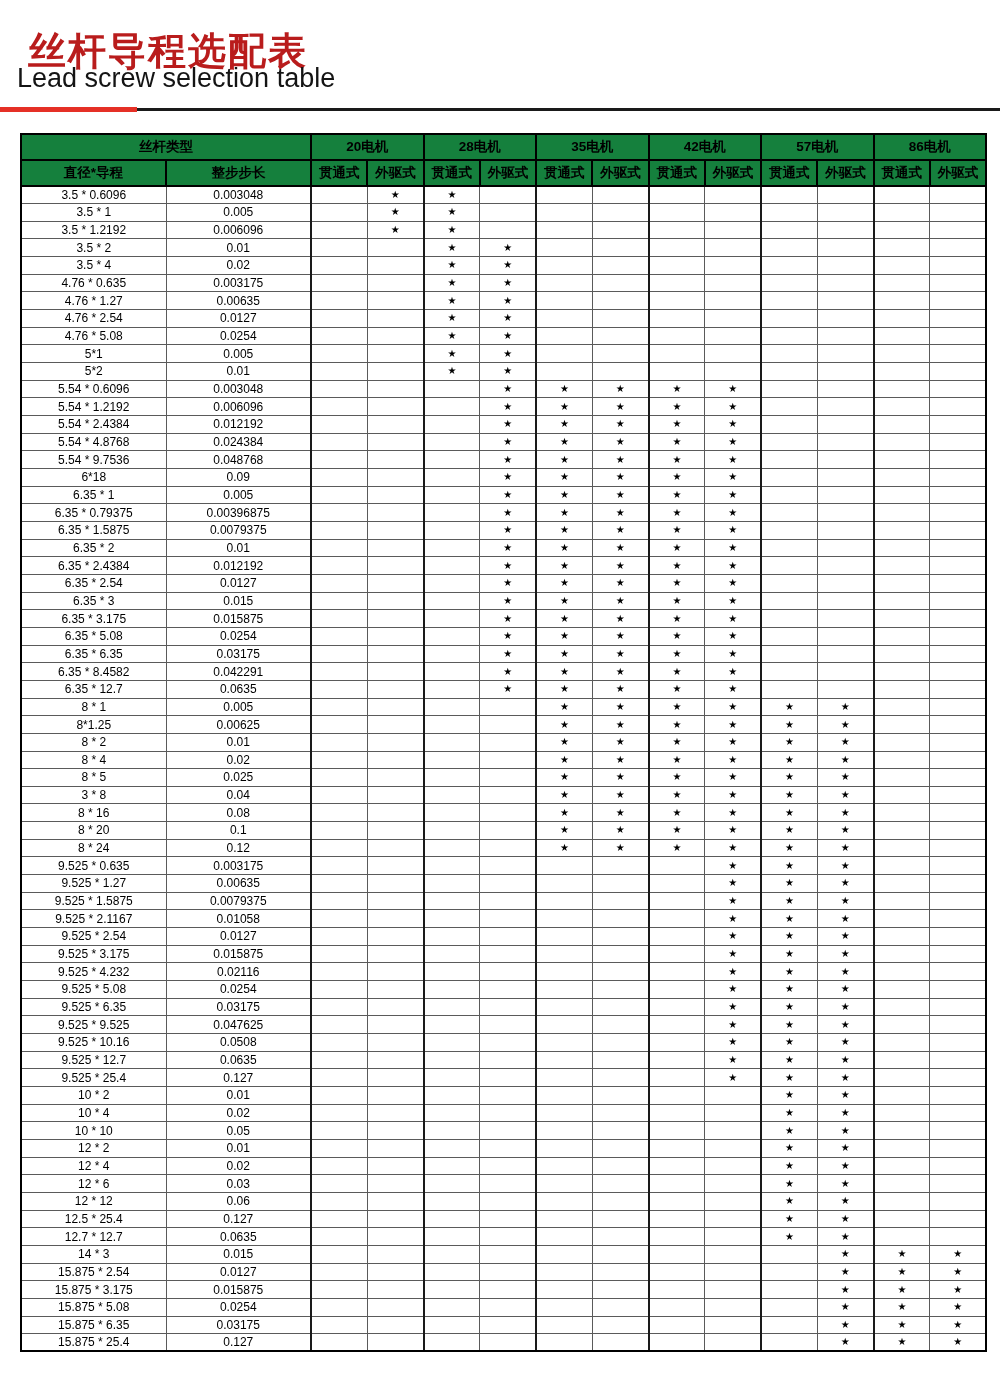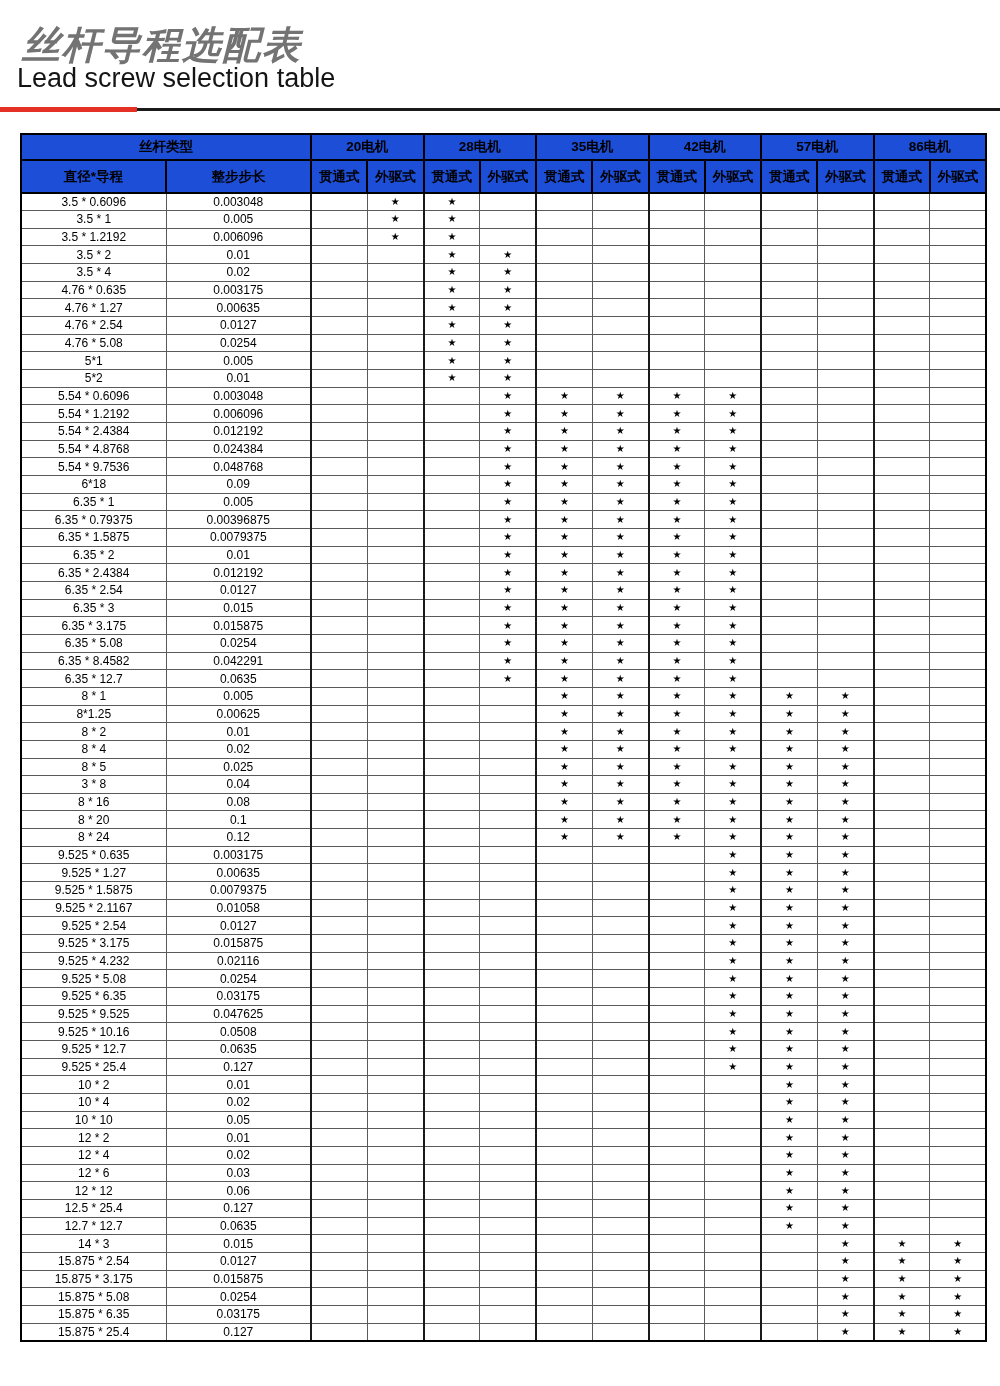--- a/index.html
+++ b/index.html
@@ -12,9 +12,9 @@
   .page { position: relative; width: 1000px; height: 1386px; overflow: hidden; }
 
   .title-cn {
-    position: absolute; left: 16px; top: 16px; margin: 6px;
+    position: absolute; left: 16px; top: 16px; margin: 12px;
     font-size: 38px; line-height: 46px; font-weight: bold;
-    color: #737373; letter-spacing: 2px; font-style: italic;
+    color: #b91c1c; letter-spacing: 2px;
   }
   .title-en {
     position: absolute; left: 17px; top: 62px; margin: 0;

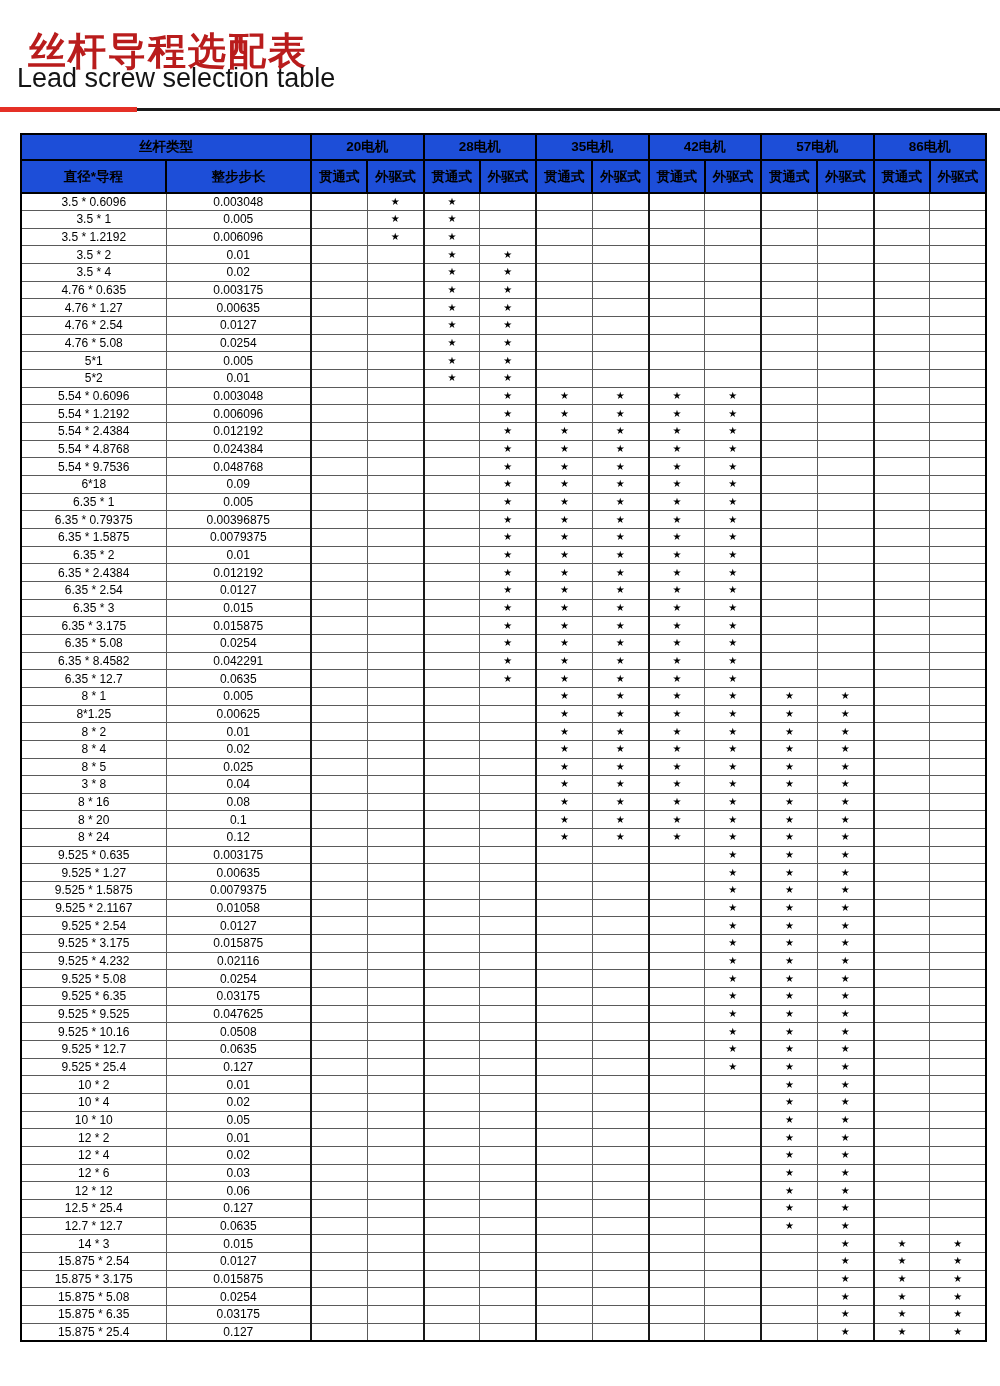--- a/index.html
+++ b/index.html
@@ -31,7 +31,7 @@
     border: 2px solid #000;
   }
   table.lead-table th {
-    background: #1d4ed8;
+    background: #15803d;
     border: 2px solid #000;
     font-size: 13.5px; font-weight: bold; color: #000;
     padding: 0; text-align: center; vertical-align: middle;

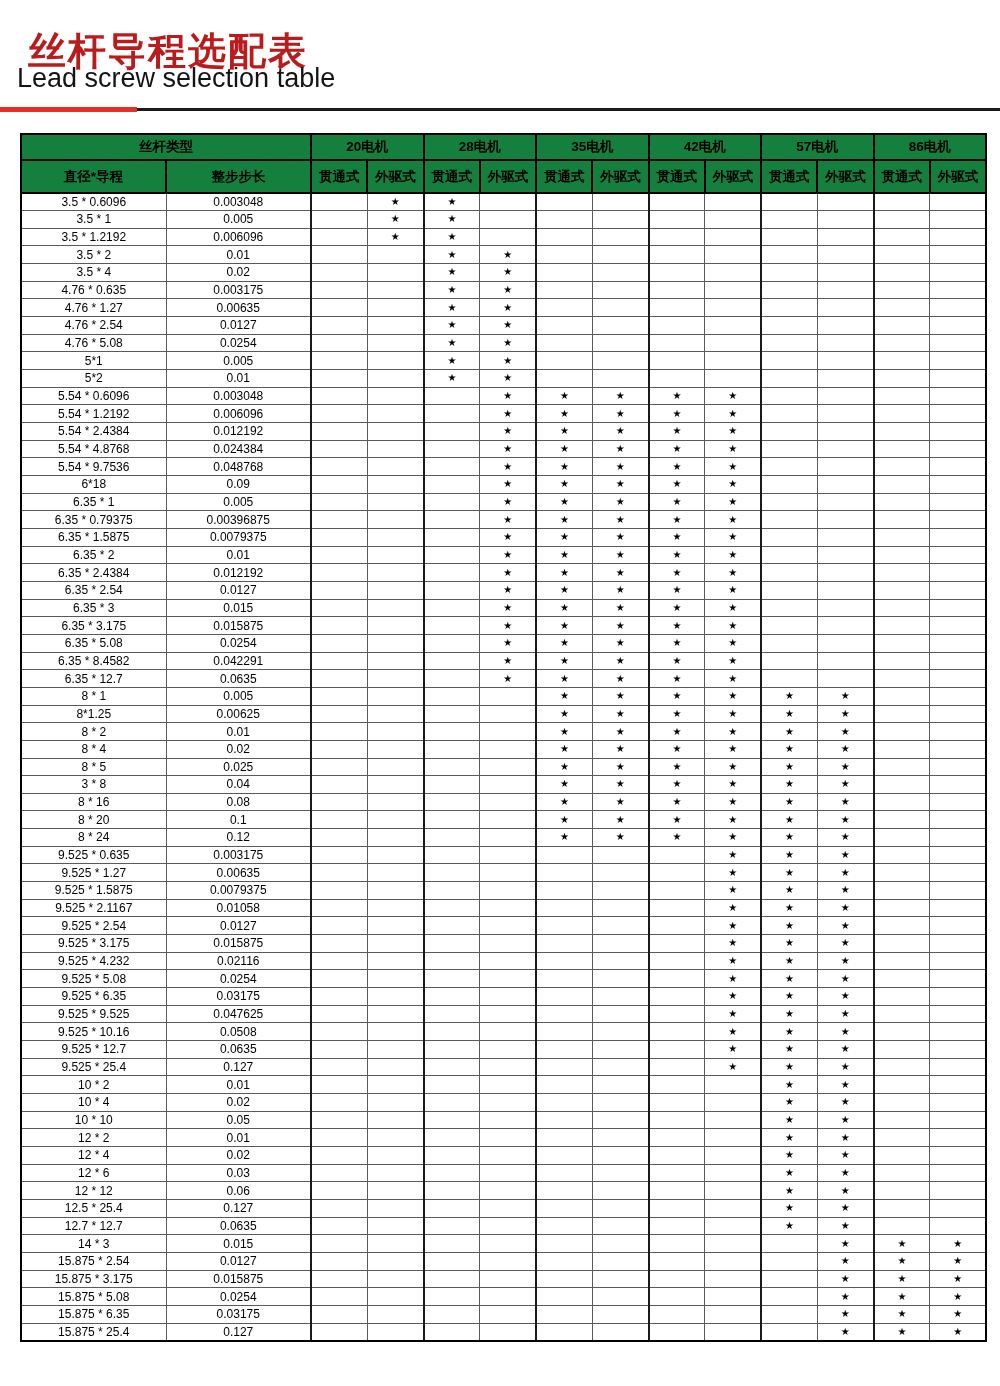--- a/index.html
+++ b/index.html
@@ -37,7 +37,7 @@
     padding: 0; text-align: center; vertical-align: middle;
   }
   thead tr.hr1 { height: 26px; }
-  thead tr.hr2 { height: 33px; }
+  thead tr.hr2 { height: 26px; }
   tbody tr { height: 17.66px; }
   tbody td {
     border: 1px solid #5a5a5a;

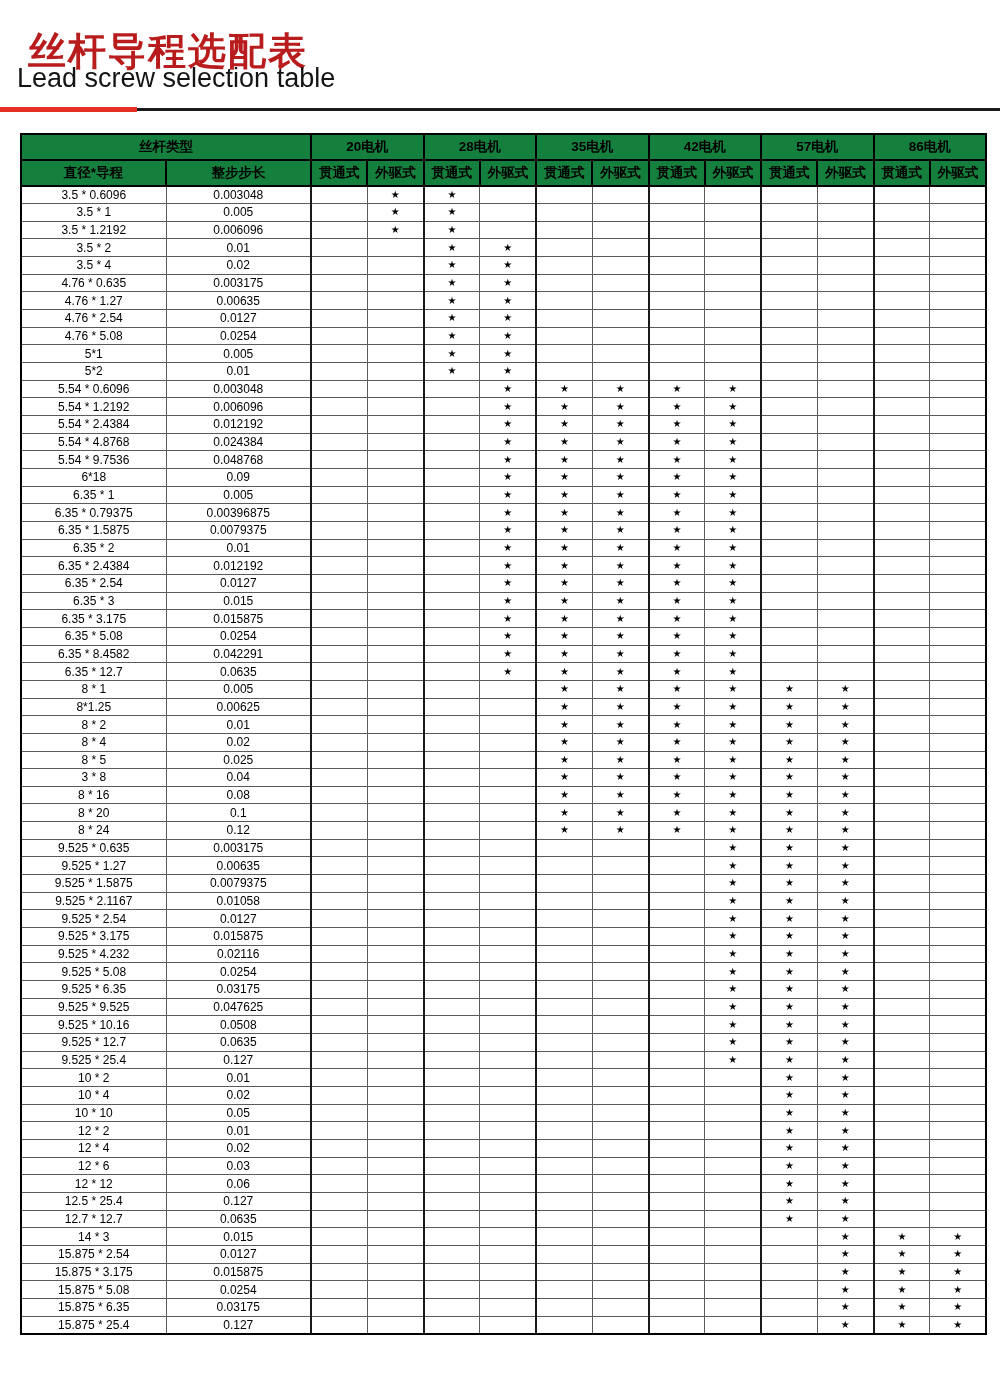--- a/index.html
+++ b/index.html
@@ -527,6 +527,22 @@
           <td></td>
         </tr>
         <tr>
+          <td>6.35 * 6.35</td>
+          <td>0.03175</td>
+          <td class="gs"></td>
+          <td></td>
+          <td class="gs"></td>
+          <td class="star"><span class="star-icon">★</span></td>
+          <td class="gs star"><span class="star-icon">★</span></td>
+          <td class="star"><span class="star-icon">★</span></td>
+          <td class="gs star"><span class="star-icon">★</span></td>
+          <td class="star"><span class="star-icon">★</span></td>
+          <td class="gs"></td>
+          <td></td>
+          <td class="gs"></td>
+          <td></td>
+        </tr>
+        <tr>
           <td>6.35 * 8.4582</td>
           <td>0.042291</td>
           <td class="gs"></td>

